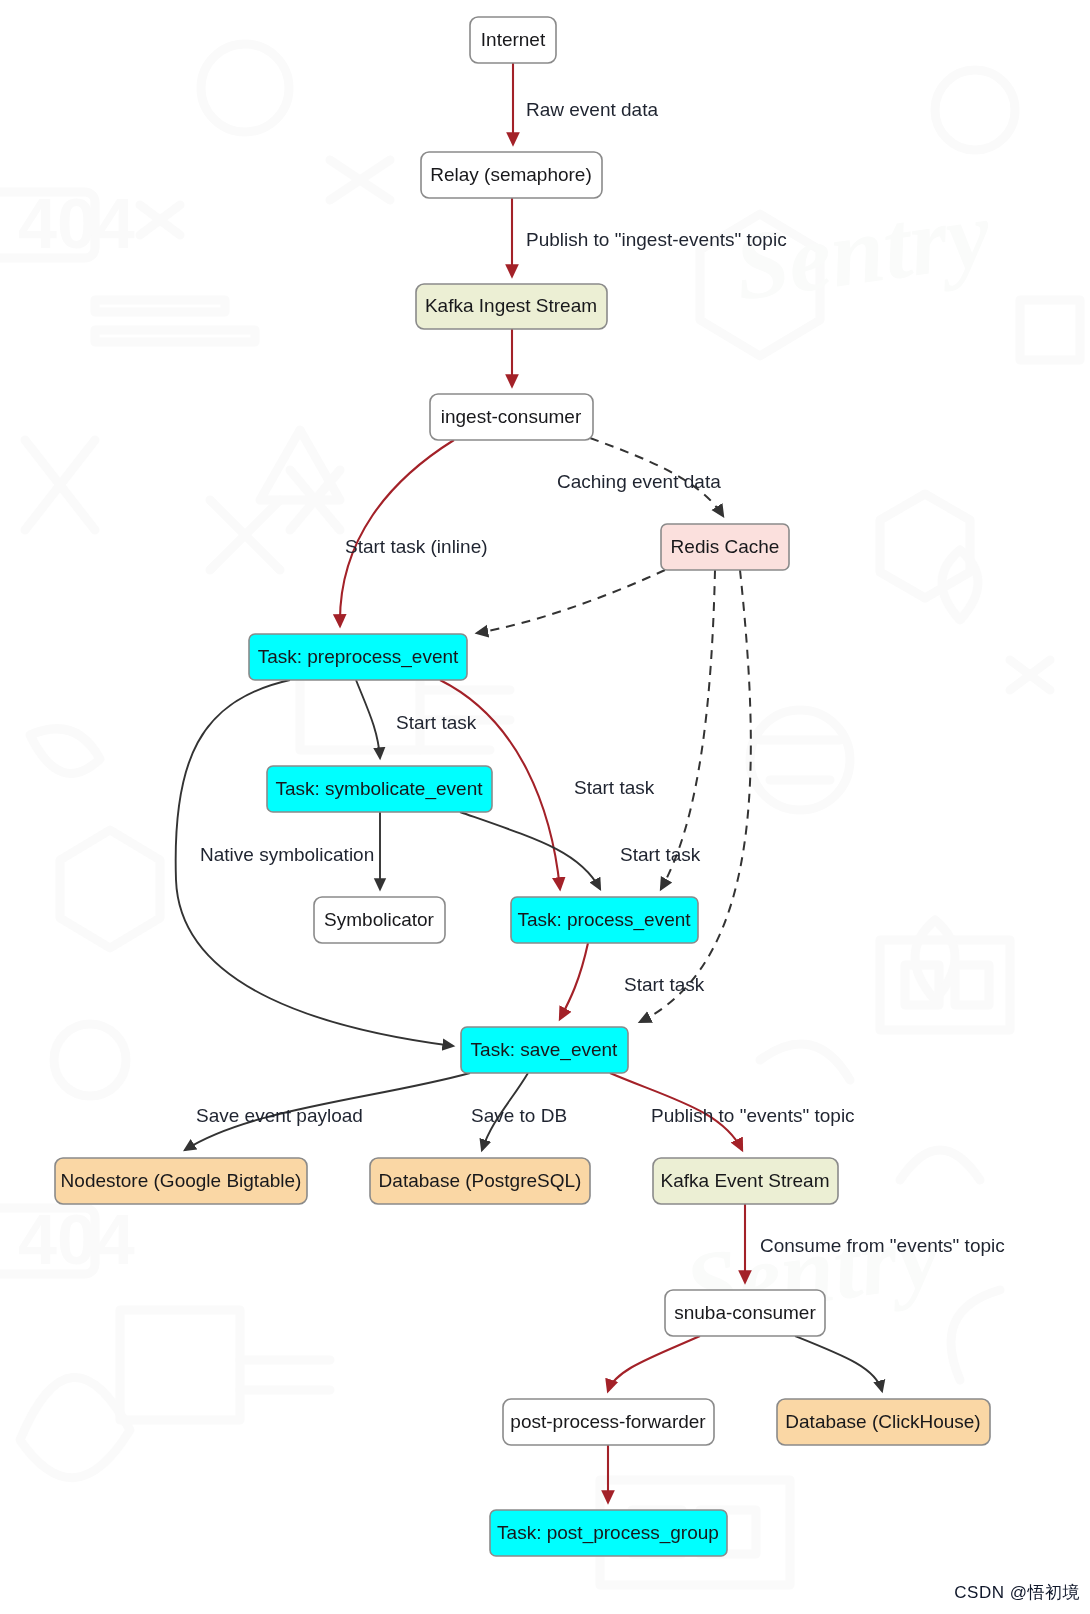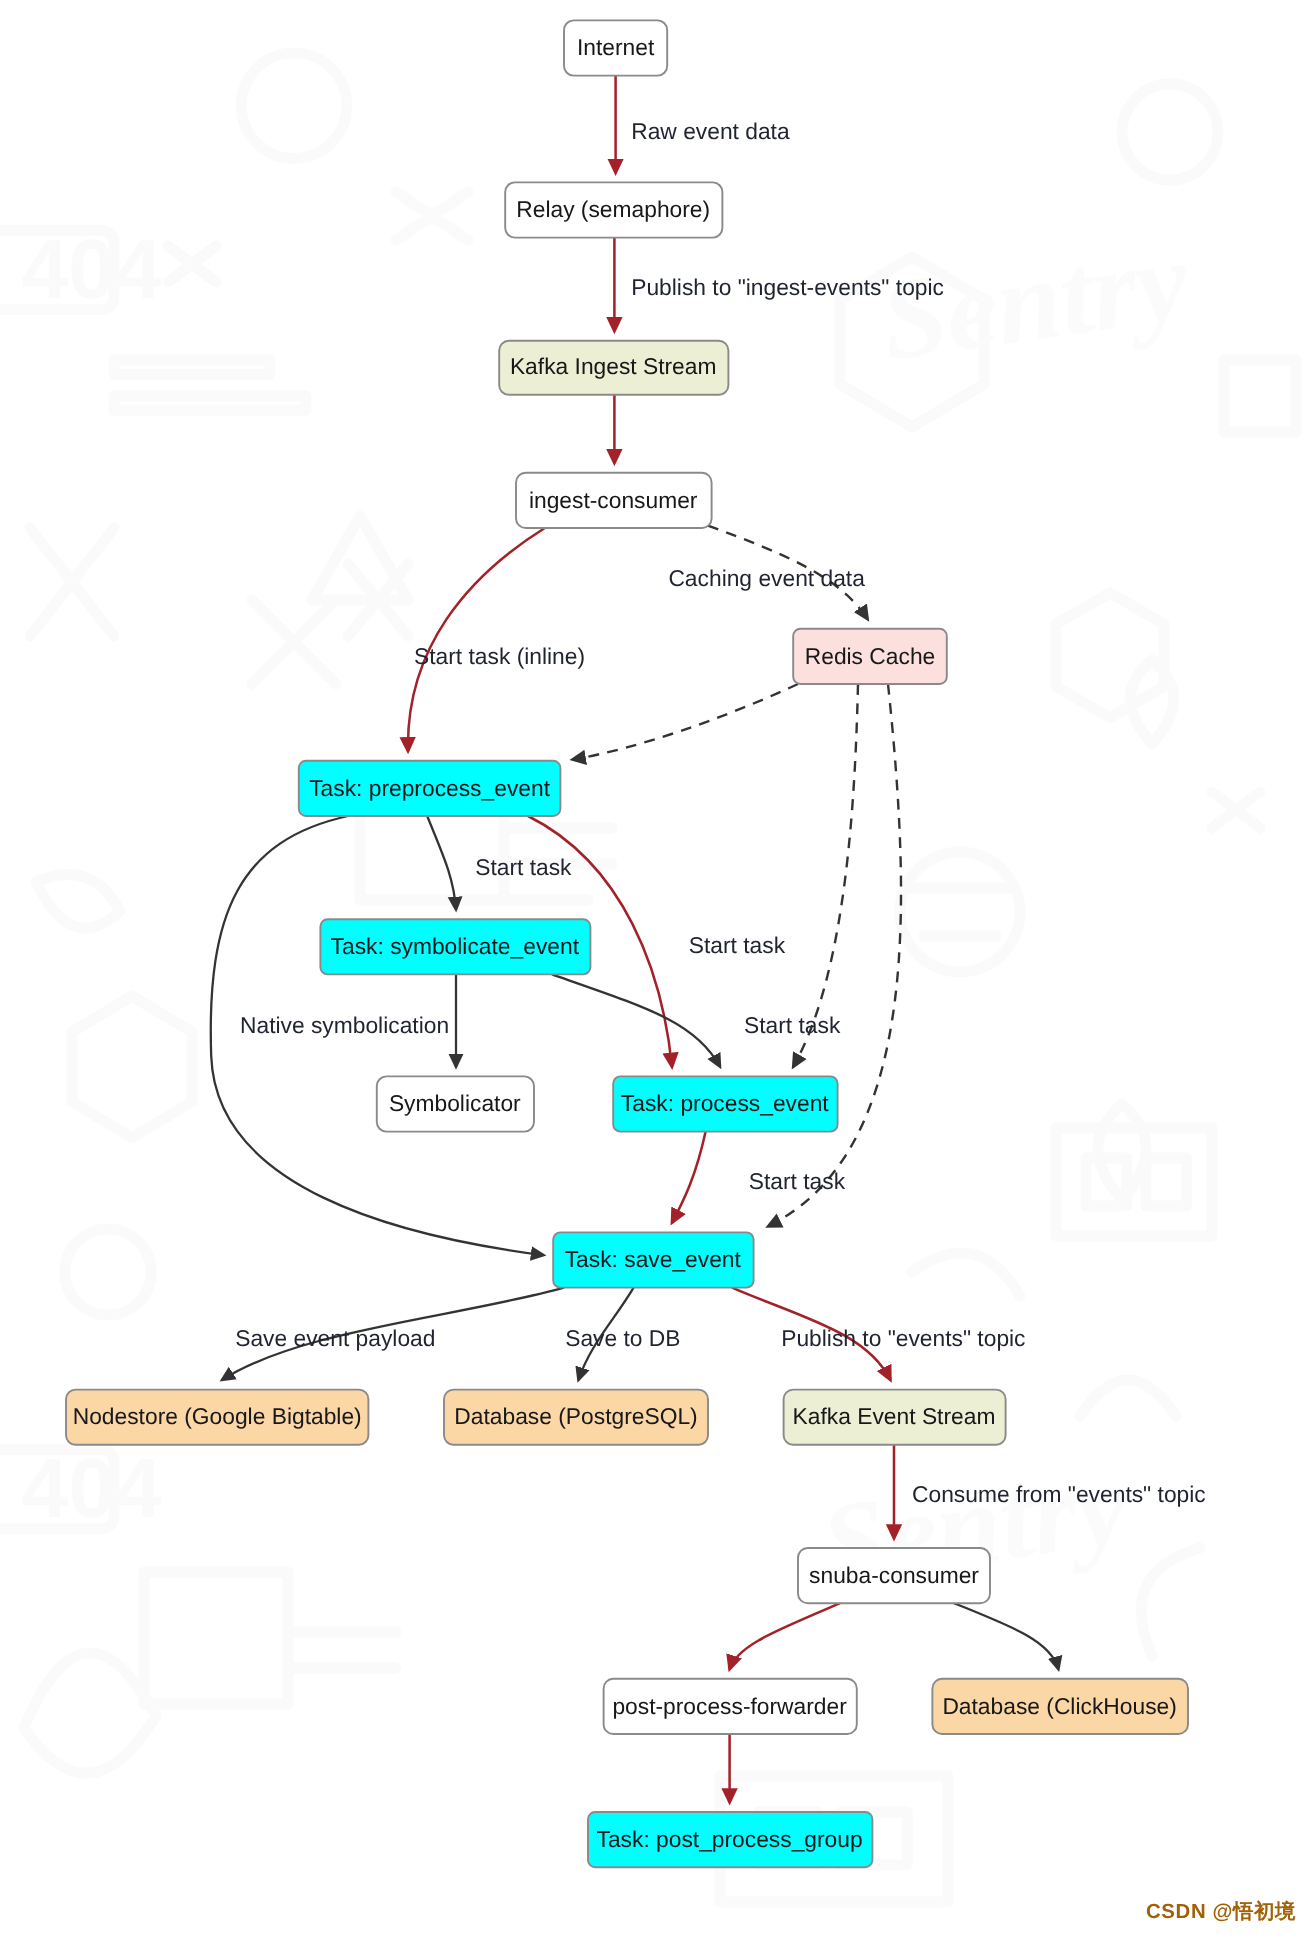--- a/index.html
+++ b/index.html
@@ -32,8 +32,8 @@
   .edge-red{fill:none;stroke:#a32128;stroke-width:2.1px;}
   .edge-dash{fill:none;stroke:#333333;stroke-width:2px;stroke-dasharray:9 7;}
   .credit{
-    position:absolute;right:10px;bottom:10px;color:#a16207;font-size:17px;
-    font-family:"Liberation Sans","DejaVu Sans",sans-serif;letter-spacing:.5px;font-weight:bold;
+    position:absolute;right:10px;bottom:10px;color:#0f172a;font-size:17px;
+    font-family:"Liberation Sans","DejaVu Sans",sans-serif;letter-spacing:.5px;
   }
 </style>
 </head>

